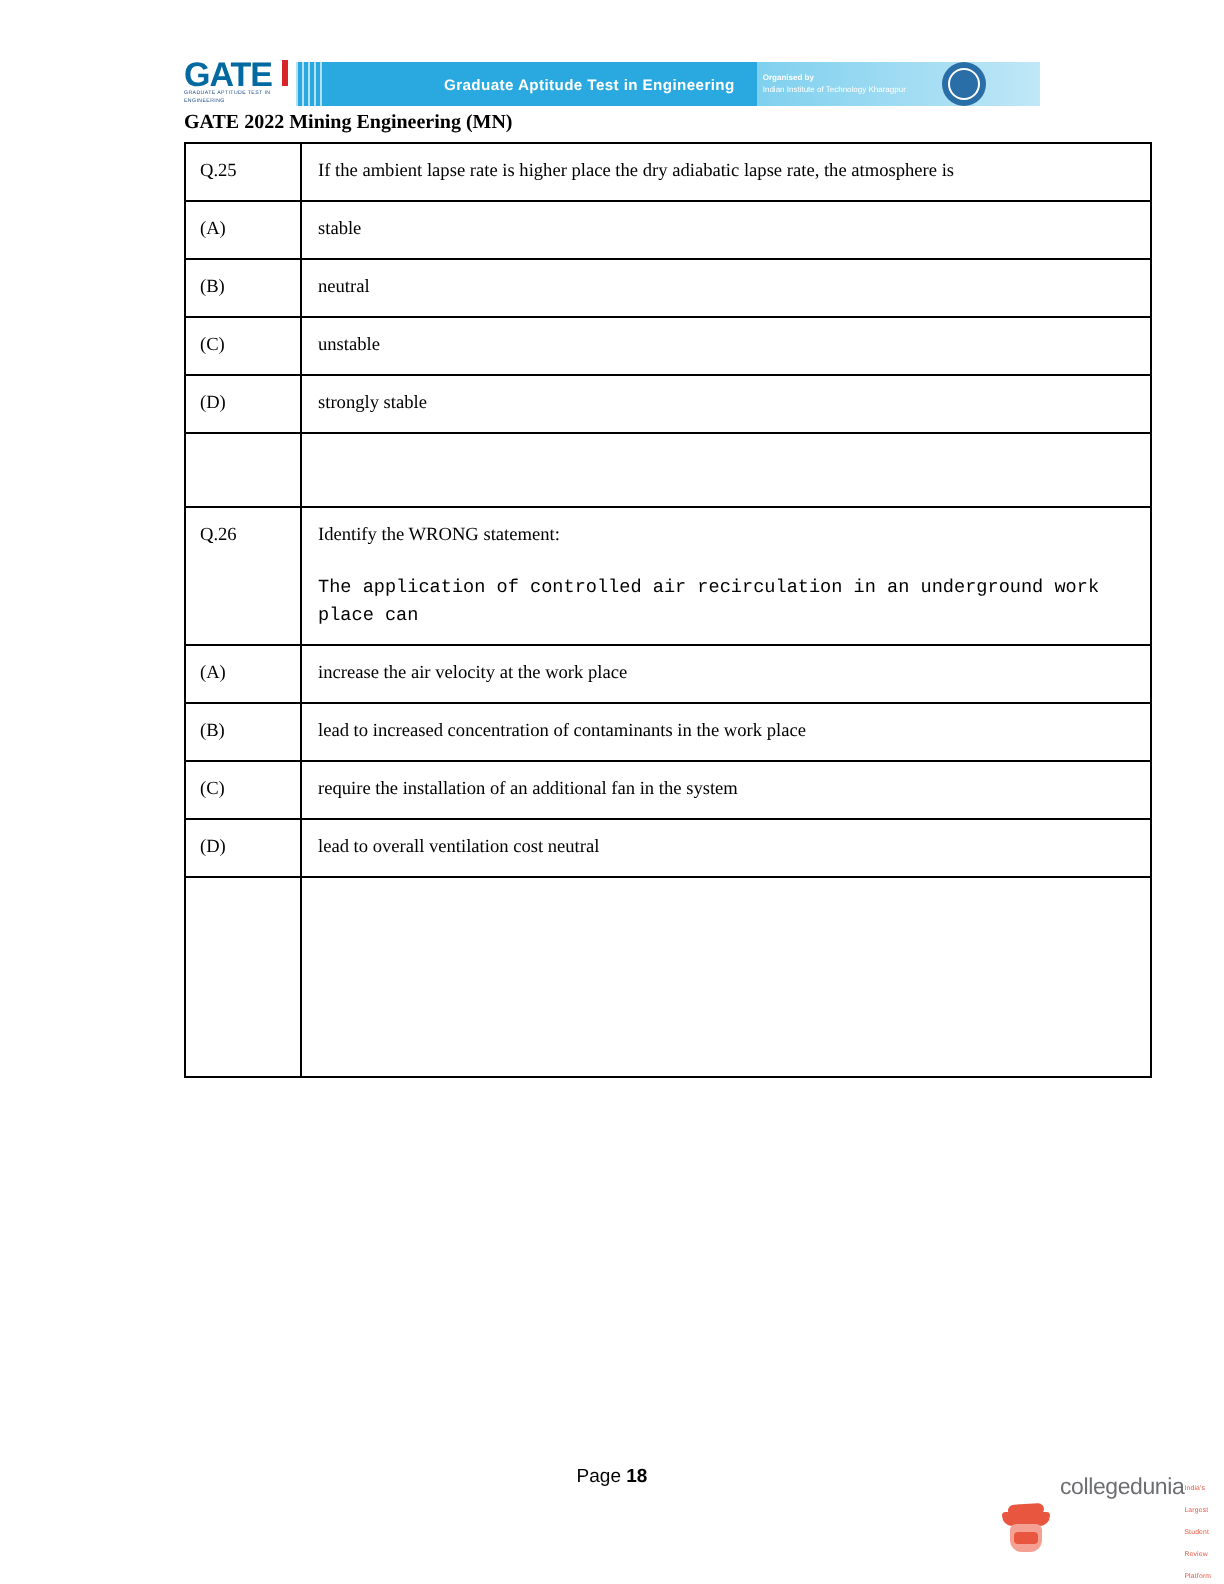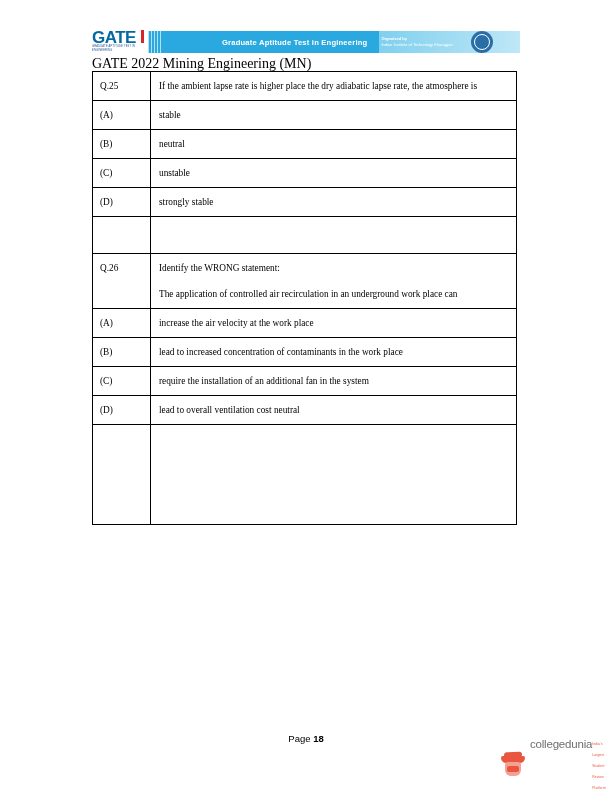--- a/index.html
+++ b/index.html
@@ -133,8 +133,8 @@
     left: 92px;
     top: 56px;
     font-family: "Liberation Serif", serif;
-    font-weight: normal;
-    font-size: 14px;
+    font-weight: bold;
+    font-size: 10px;
     color: #000;
   }
 

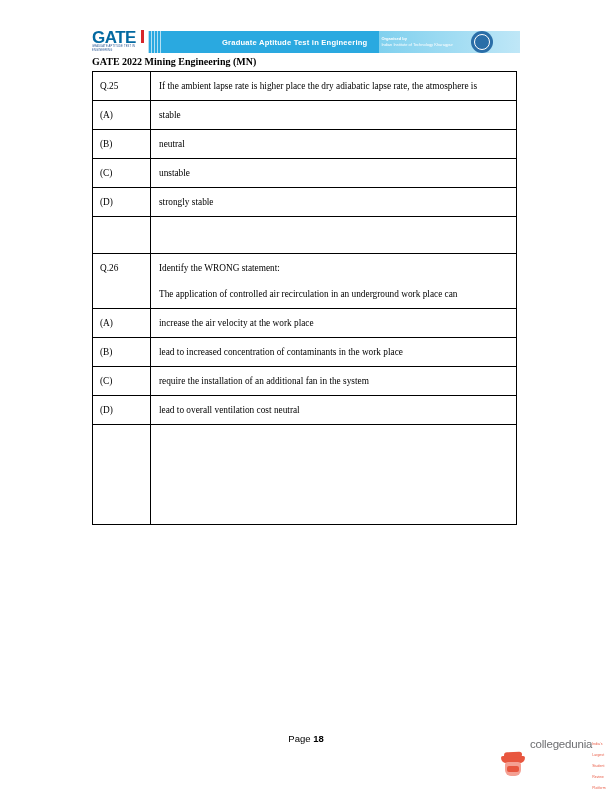--- a/index.html
+++ b/index.html
@@ -143,7 +143,7 @@
     position: absolute;
     left: 92px;
     top: 71px;
-    width: 425px;
+    width: 484px;
     border-collapse: collapse;
     table-layout: fixed;
   }

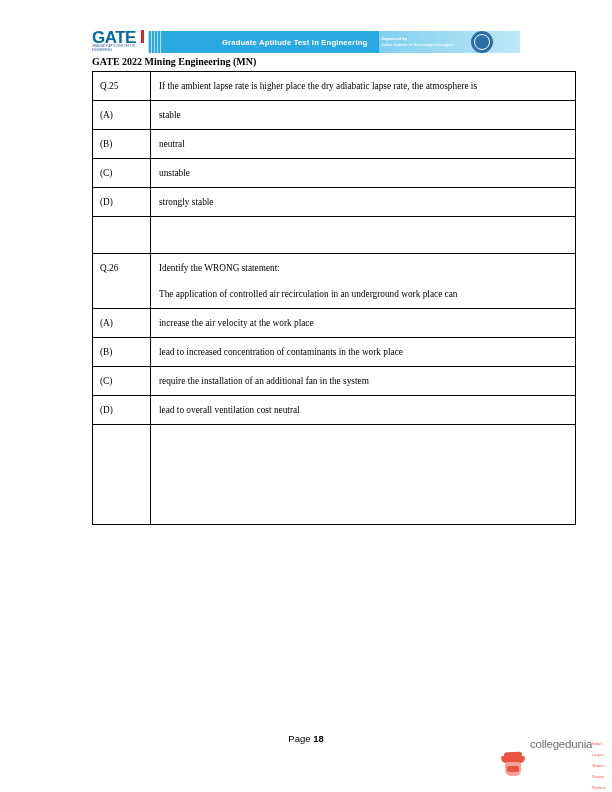--- a/index.html
+++ b/index.html
@@ -170,6 +170,7 @@
   }
   .q-line + .q-line {
     margin-top: 12px;
+    font-family: Liberation Mono, monospace;
   }
 
   

